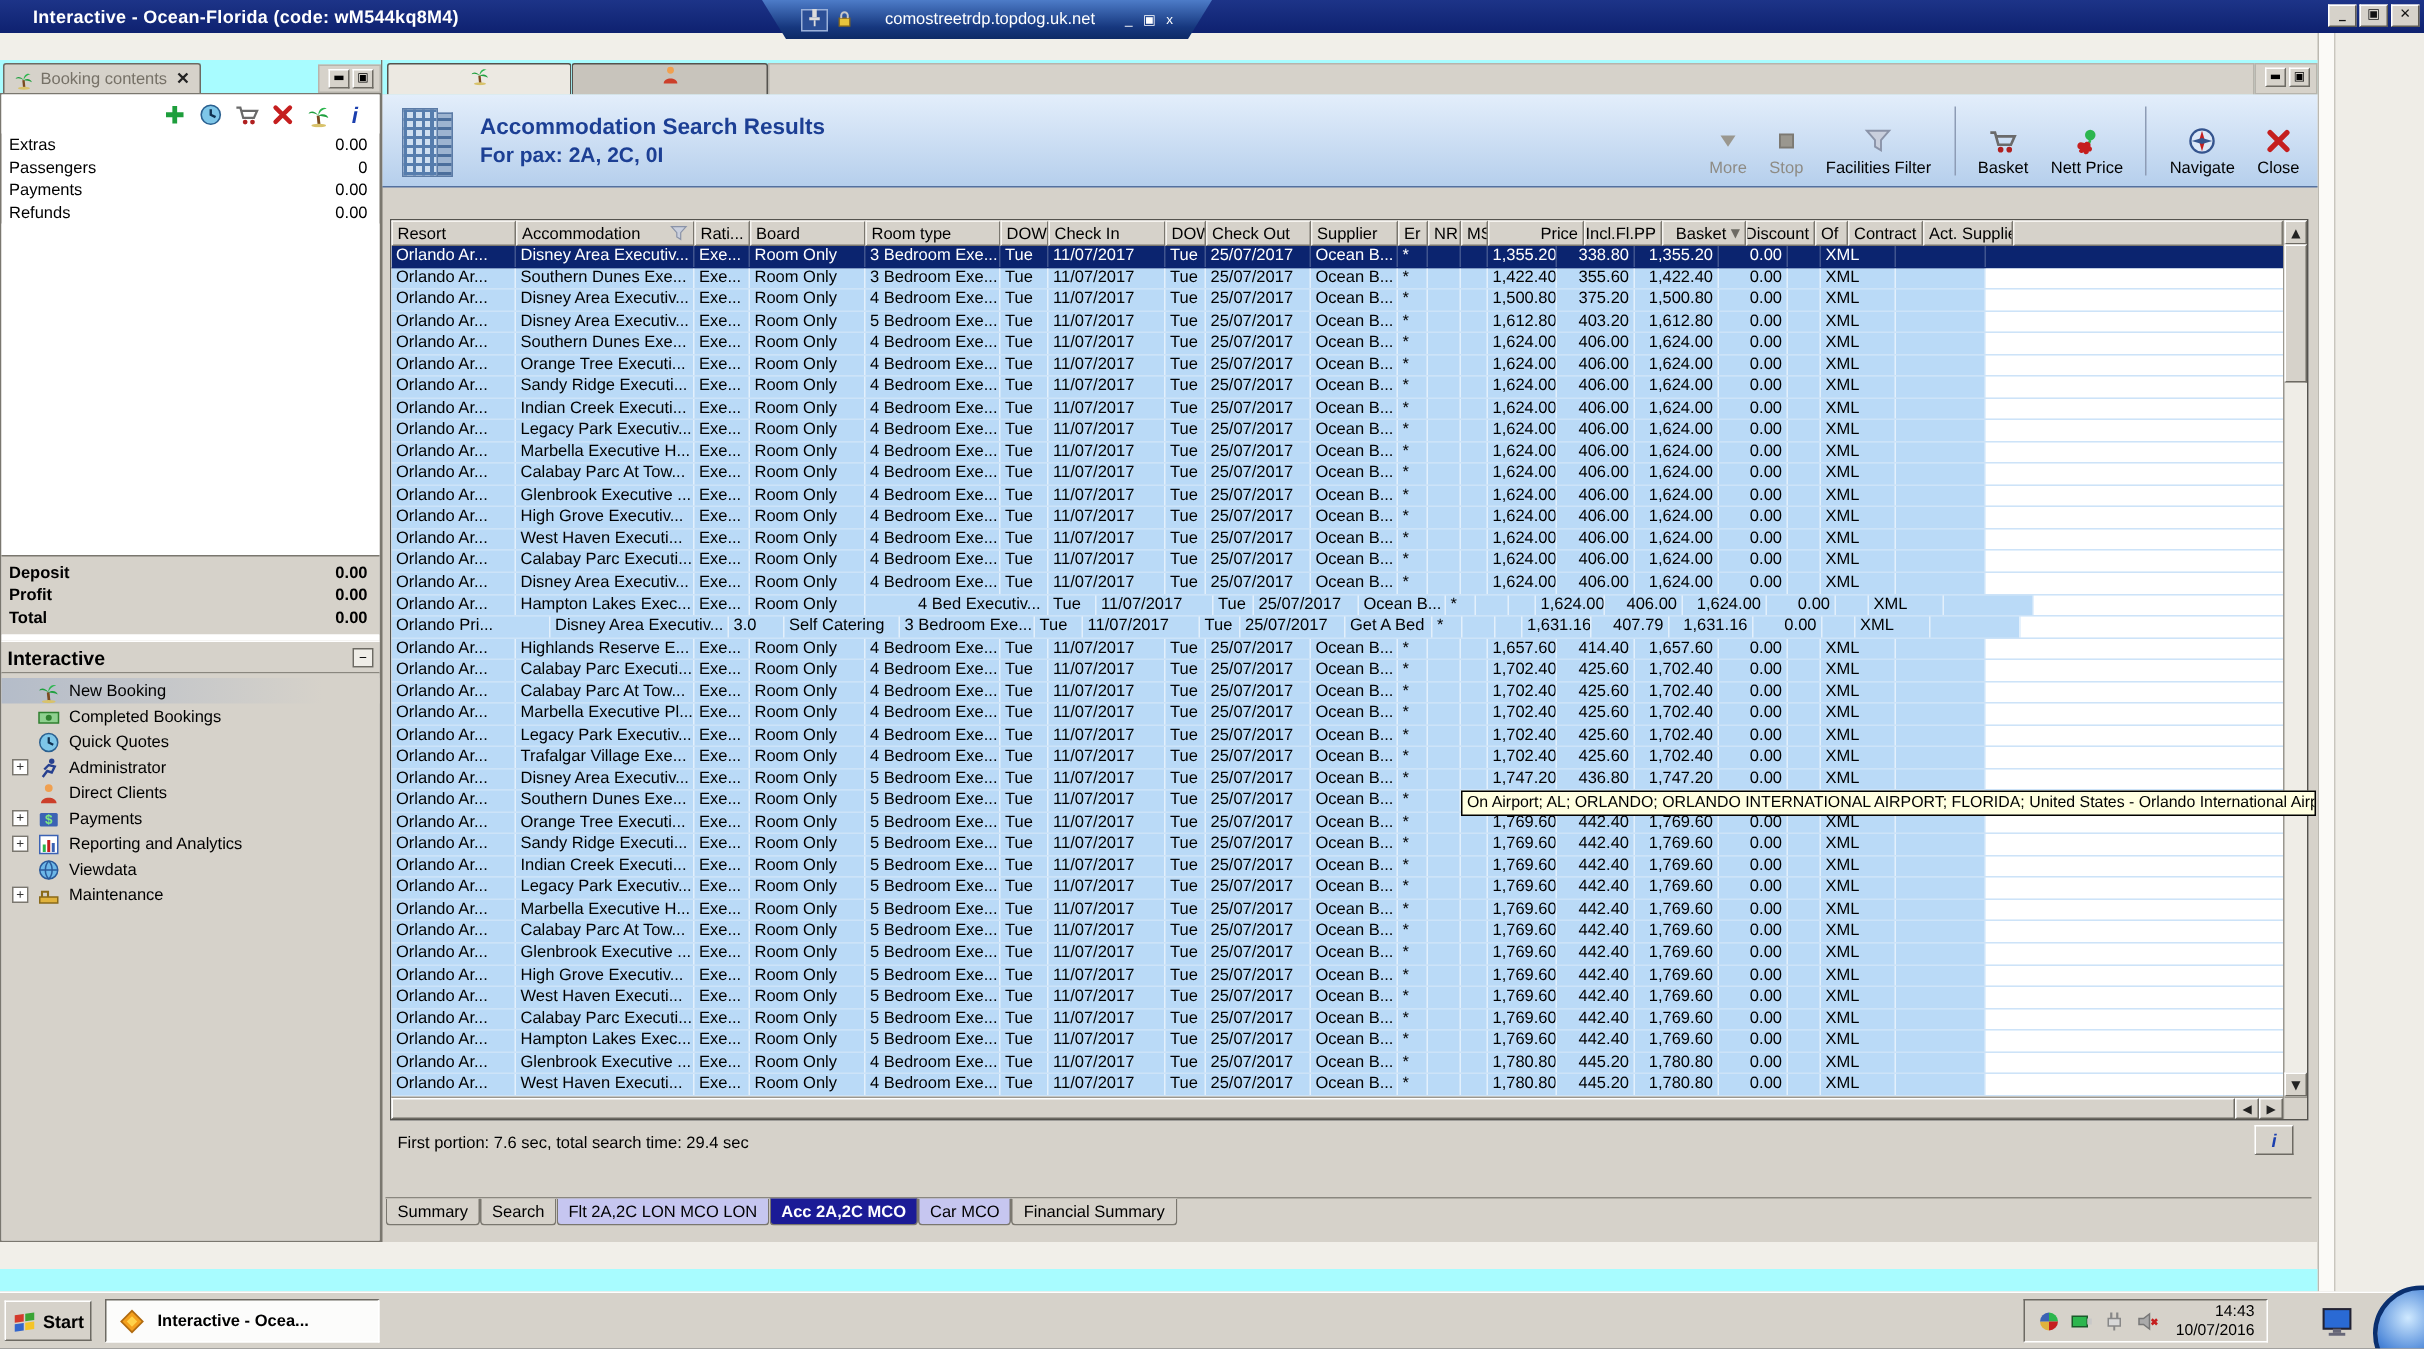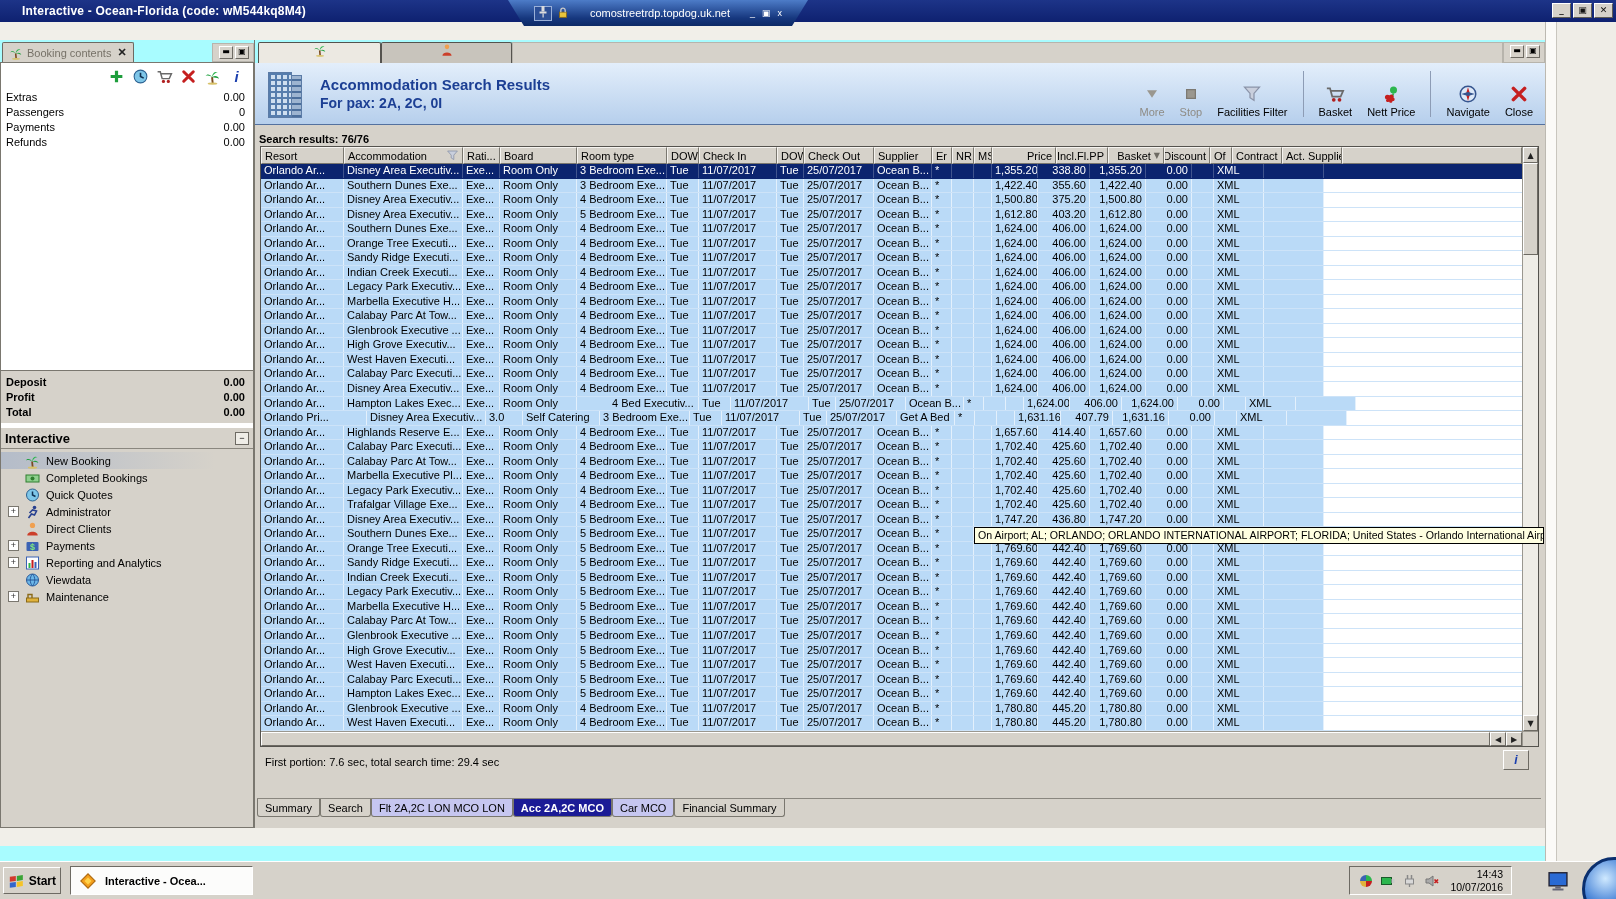--- a/index.html
+++ b/index.html
@@ -454,7 +454,6 @@
         </span>
     </div>
 
-    <div id="resultsbar">Search results: 76/76</div>
 
     <div id="tablewrap">
       <div id="gridcol">

